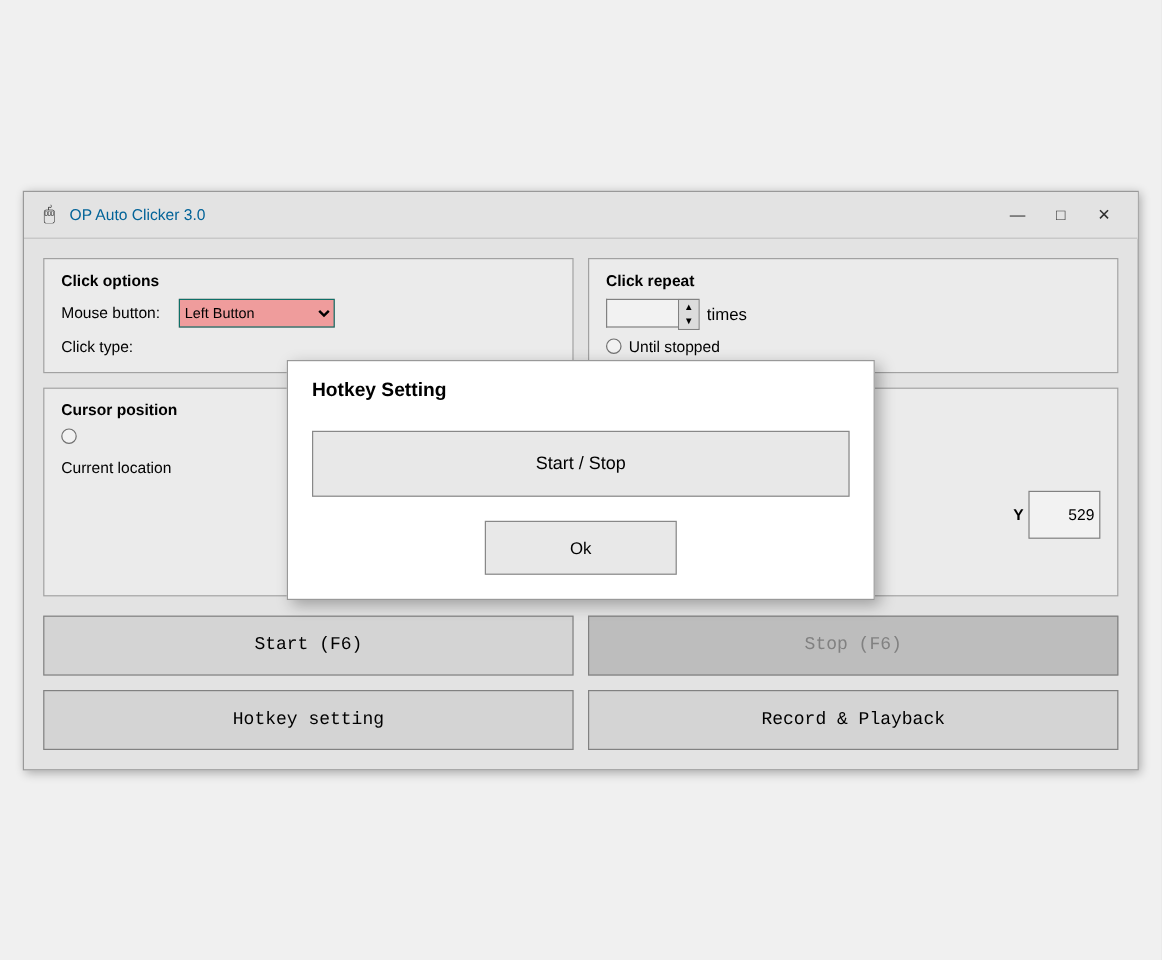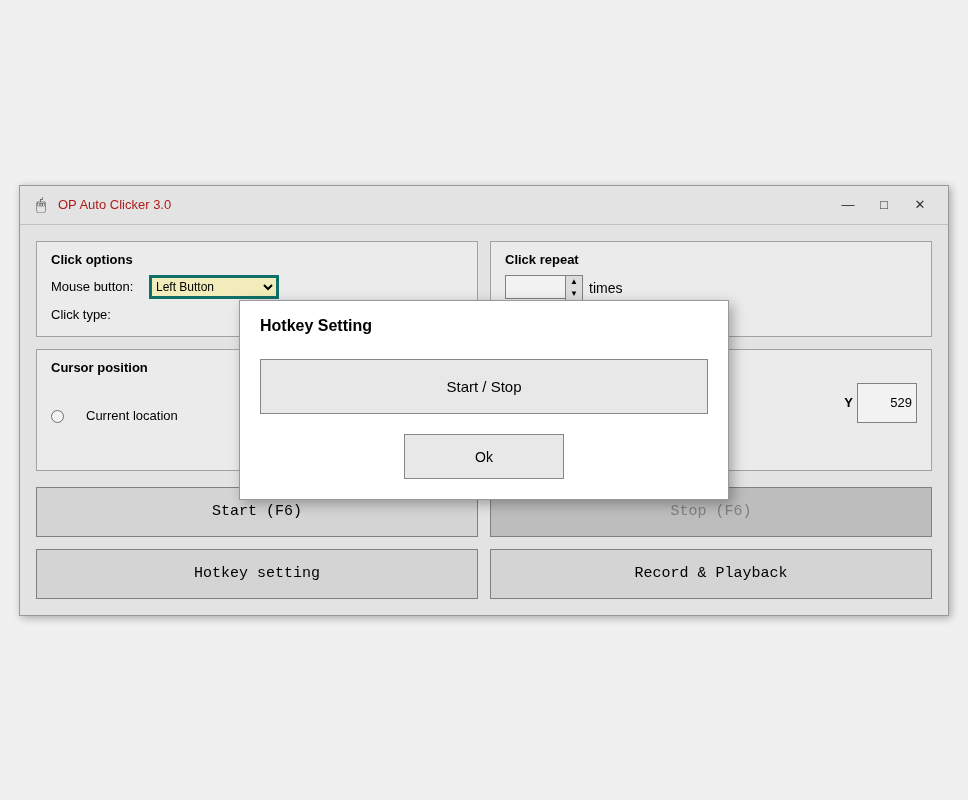--- a/index.html
+++ b/index.html
@@ -48,7 +48,7 @@
       flex: 1;
       font-size: 13px;
       font-weight: normal;
-      color: #b91c1c;
+      color: #0369a1;
     }
 
     .title-bar-controls {

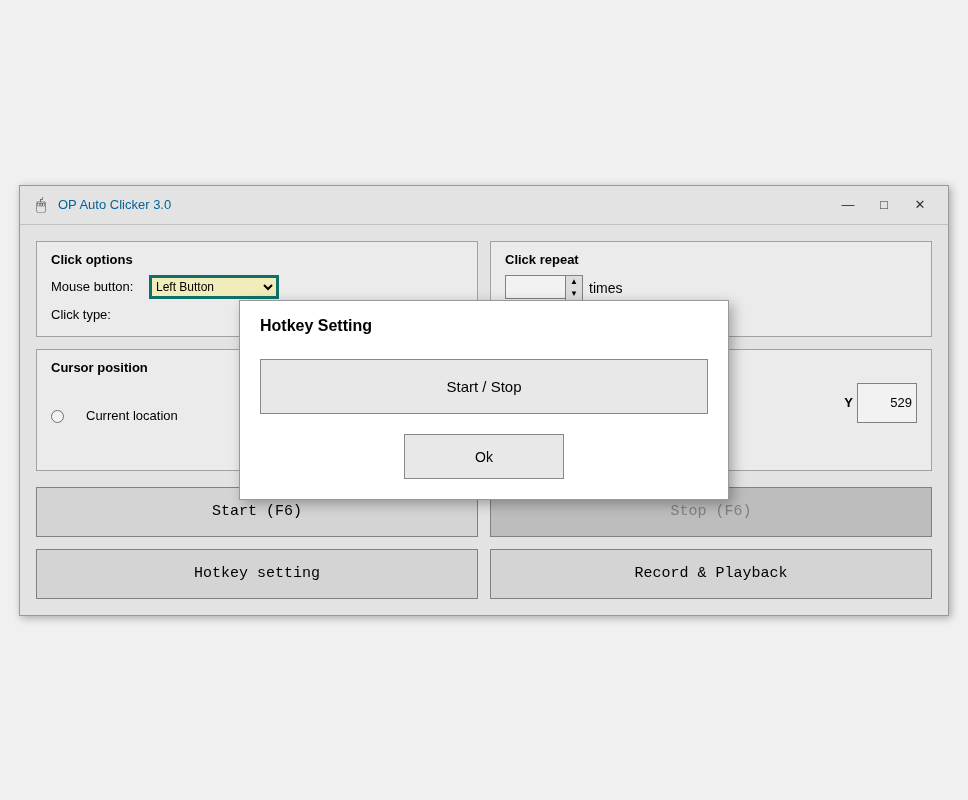--- a/index.html
+++ b/index.html
@@ -146,8 +146,8 @@
     .combo-box {
       width: 130px;
       height: 24px;
-      border: 3px solid #0f766e;
-      background: #fef9c3;
+      border: 1px solid #0f766e;
+      background: #fca5a5;
       font-size: 12px;
     }
 

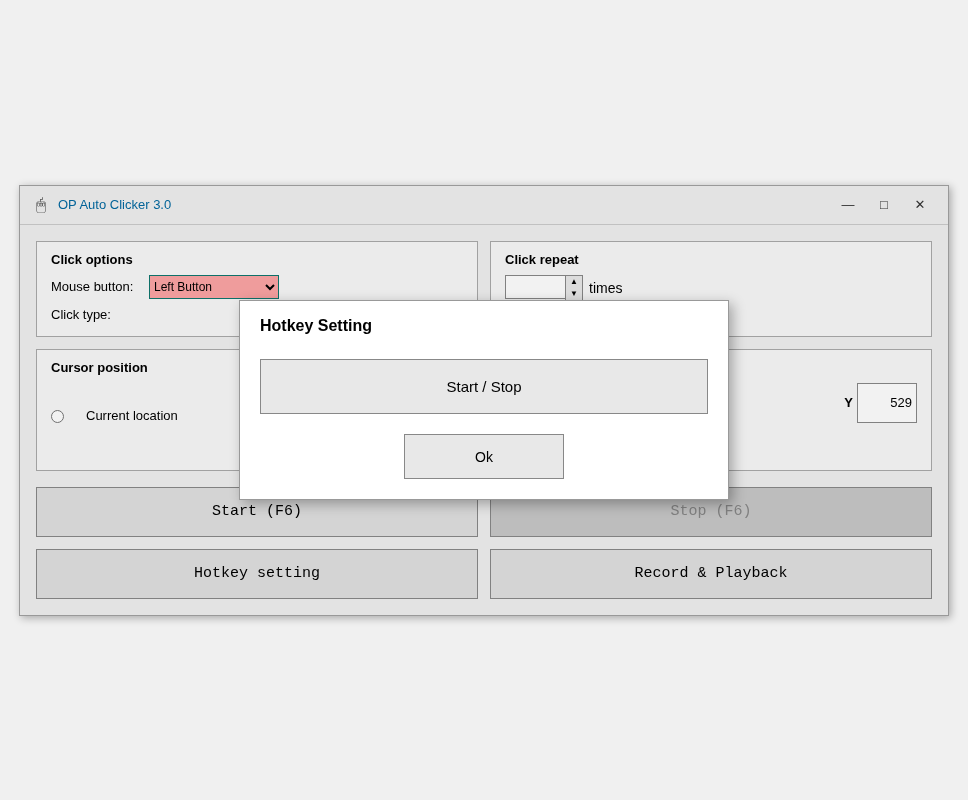--- a/index.html
+++ b/index.html
@@ -211,10 +211,11 @@
 
     .cursor-row {
       display: flex;
-      align-items: flex-end;
-      gap: 22px;
+      align-items: flex-start;
+      gap: 12px;
       margin-top: 8px;
       font-size: 13px;
+      flex-direction: column;
     }
 
     .coord-group {

